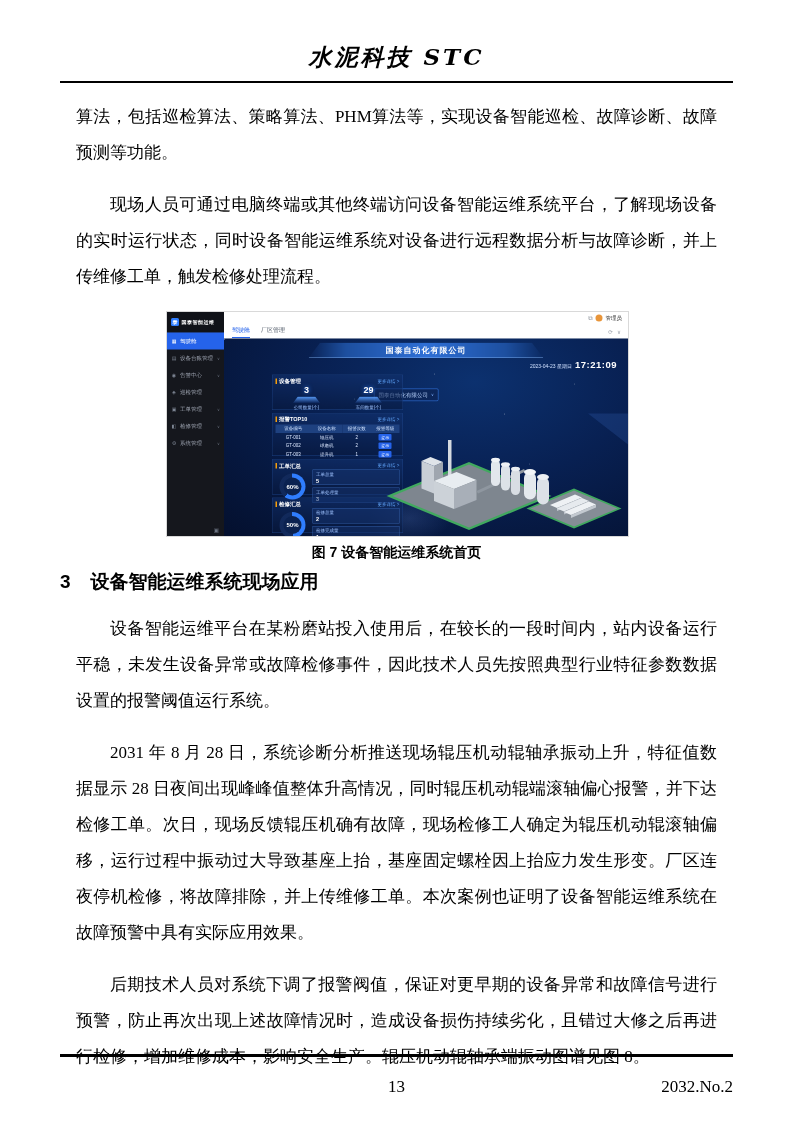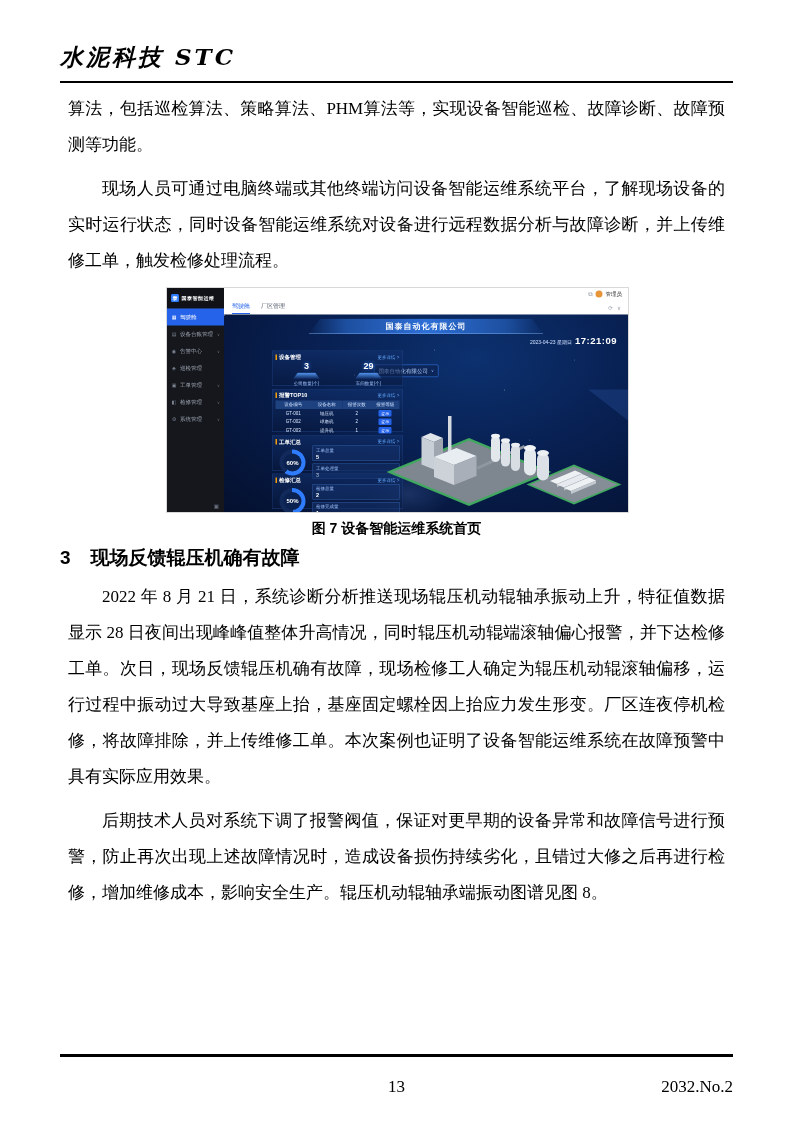--- a/index.html
+++ b/index.html
@@ -8,7 +8,7 @@
   .content{position:absolute;left:60px;right:60px;top:0;}
 
   
-  .journal-title{margin-top:42px;font-family:"DejaVu Serif",serif;
+  .journal-title{margin-top:42px;text-align:center;font-family:"DejaVu Serif",serif;
                  font-style:italic;font-weight:bold;font-size:23px;letter-spacing:3px;}
   .head-rule{height:2px;background:#000;margin-top:8px;}
   .bodytext{margin-top:6px;font-size:17px;line-height:36px;text-align:justify;}

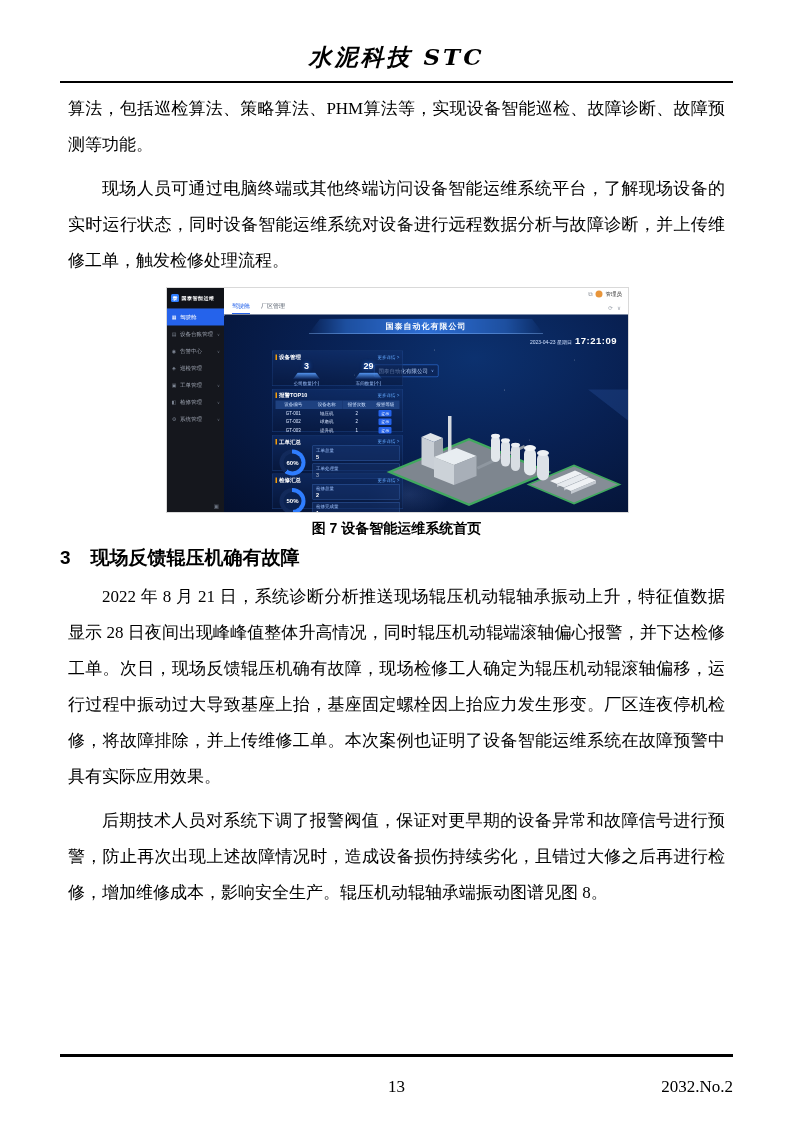--- a/index.html
+++ b/index.html
@@ -12,7 +12,7 @@
                  font-style:italic;font-weight:bold;font-size:23px;letter-spacing:3px;}
   .head-rule{height:2px;background:#000;margin-top:8px;}
   .bodytext{margin-top:6px;font-size:17px;line-height:36px;text-align:justify;}
-  .bodytext p{margin:8px;text-indent:2em;}
+  .bodytext p{margin:16px;text-indent:2em;}
   .bodytext p.noindent{text-indent:0;}
 
   .figure-wrap{width:461px;margin:4px auto 0;}

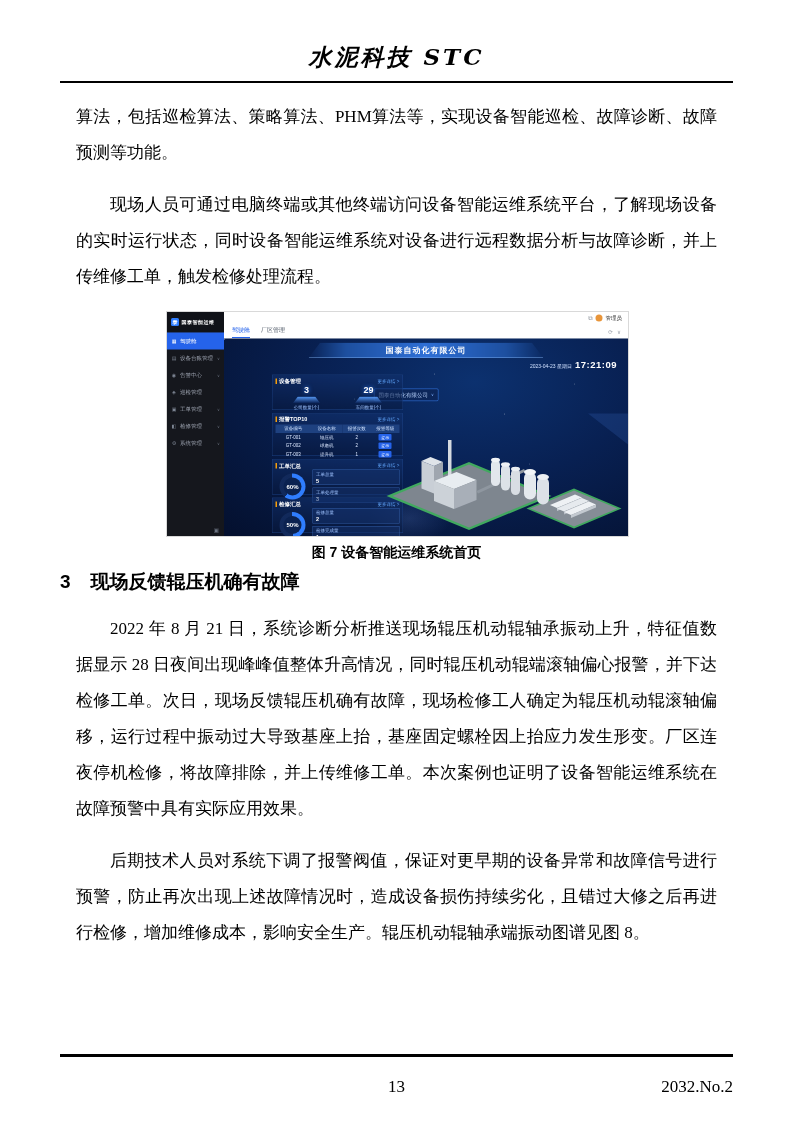--- a/index.html
+++ b/index.html
@@ -351,7 +351,7 @@
 
     <div class="section-h">
       <span>3</span>
-      <span>现场反馈辊压机确有故障</span>
+      <span>设备智能运维系统现场应用</span>
     </div>
 
     <div class="bodytext" style="margin-top:2px">

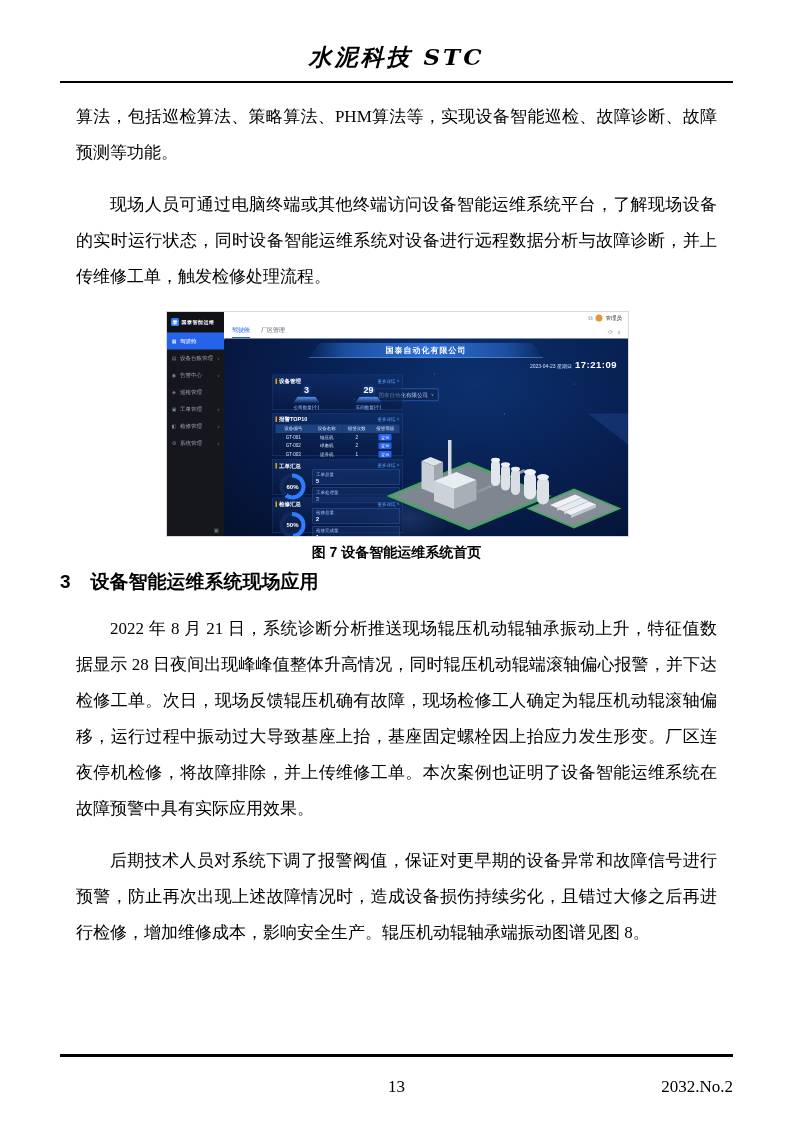--- a/index.html
+++ b/index.html
@@ -355,6 +355,7 @@
     </div>
 
     <div class="bodytext" style="margin-top:2px">
+      <p>设备智能运维平台在某粉磨站投入使用后，在较长的一段时间内，站内设备运行平稳，未发生设备异常或故障检修事件，因此技术人员先按照典型行业特征参数数据设置的报警阈值运行系统。</p>
       <p>2022 年 8 月 21 日，系统诊断分析推送现场辊压机动辊轴承振动上升，特征值数据显示 28 日夜间出现峰峰值整体升高情况，同时辊压机动辊端滚轴偏心报警，并下达检修工单。次日，现场反馈辊压机确有故障，现场检修工人确定为辊压机动辊滚轴偏移，运行过程中振动过大导致基座上抬，基座固定螺栓因上抬应力发生形变。厂区连夜停机检修，将故障排除，并上传维修工单。本次案例也证明了设备智能运维系统在故障预警中具有实际应用效果。</p>
       <p>后期技术人员对系统下调了报警阀值，保证对更早期的设备异常和故障信号进行预警，防止再次出现上述故障情况时，造成设备损伤持续劣化，且错过大修之后再进行检修，增加维修成本，影响安全生产。辊压机动辊轴承端振动图谱见图 8。</p>
     </div>

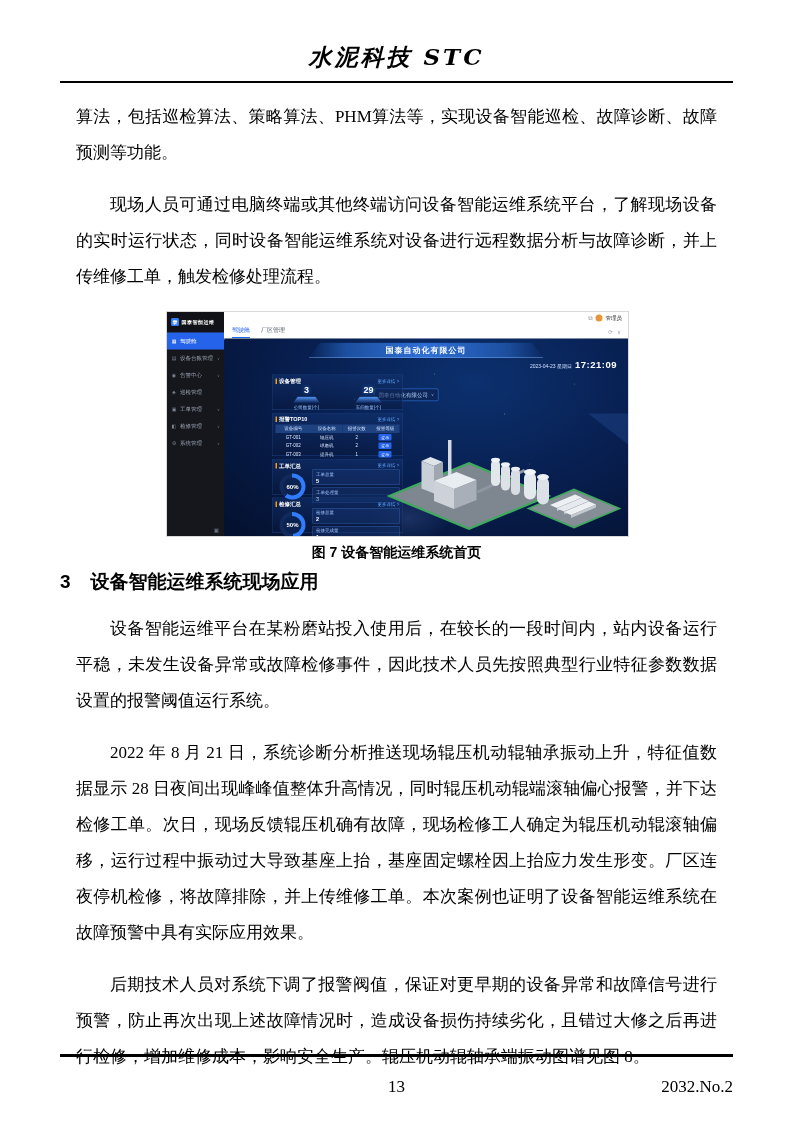--- a/index.html
+++ b/index.html
@@ -356,7 +356,7 @@
 
     <div class="bodytext" style="margin-top:2px">
       <p>设备智能运维平台在某粉磨站投入使用后，在较长的一段时间内，站内设备运行平稳，未发生设备异常或故障检修事件，因此技术人员先按照典型行业特征参数数据设置的报警阈值运行系统。</p>
-      <p>2022 年 8 月 21 日，系统诊断分析推送现场辊压机动辊轴承振动上升，特征值数据显示 28 日夜间出现峰峰值整体升高情况，同时辊压机动辊端滚轴偏心报警，并下达检修工单。次日，现场反馈辊压机确有故障，现场检修工人确定为辊压机动辊滚轴偏移，运行过程中振动过大导致基座上抬，基座固定螺栓因上抬应力发生形变。厂区连夜停机检修，将故障排除，并上传维修工单。本次案例也证明了设备智能运维系统在故障预警中具有实际应用效果。</p>
+      <p>2031 年 8 月 28 日，系统诊断分析推送现场辊压机动辊轴承振动上升，特征值数据显示 28 日夜间出现峰峰值整体升高情况，同时辊压机动辊端滚轴偏心报警，并下达检修工单。次日，现场反馈辊压机确有故障，现场检修工人确定为辊压机动辊滚轴偏移，运行过程中振动过大导致基座上抬，基座固定螺栓因上抬应力发生形变。厂区连夜停机检修，将故障排除，并上传维修工单。本次案例也证明了设备智能运维系统在故障预警中具有实际应用效果。</p>
       <p>后期技术人员对系统下调了报警阀值，保证对更早期的设备异常和故障信号进行预警，防止再次出现上述故障情况时，造成设备损伤持续劣化，且错过大修之后再进行检修，增加维修成本，影响安全生产。辊压机动辊轴承端振动图谱见图 8。</p>
     </div>
   </div>

